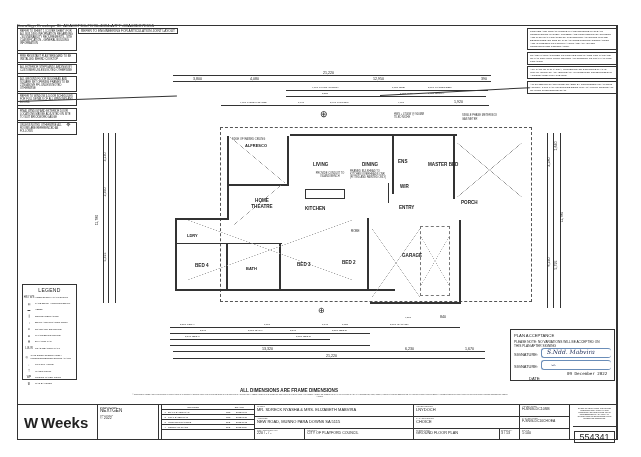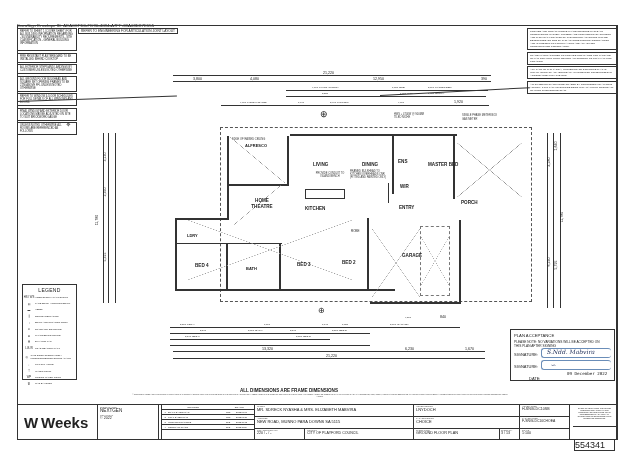--- a/index.html
+++ b/index.html
@@ -363,7 +363,7 @@
   </div>
   <div class="tb-cell" style="left:553px;width:47px;border-right:none;">
     <div style="font-size:1.6px;line-height:2px;padding:1px 3px;text-align:center;height:20px;overflow:hidden;border-bottom:0.8px solid #333;margin:2px;">DO NOT SCALE DRAWINGS. USE FIGURED DIMENSIONS ONLY. CHECK ALL SITE DIMENSIONS AND LEVELS PRIOR TO THE COMMENCEMENT OF ANY WORK. ALL DISCREPANCIES TO BE REPORTED TO THE BUILDER FOR RESOLUTION.</div>
-    <div style="font-size:9px;text-align:left;border:0.8px solid #333;margin:12px 3px;">554341</div>
+    <div style="font-size:9px;text-align:center;border:0.8px solid #333;margin:4px 3px;">554341</div>
   </div>
 </div>
 

